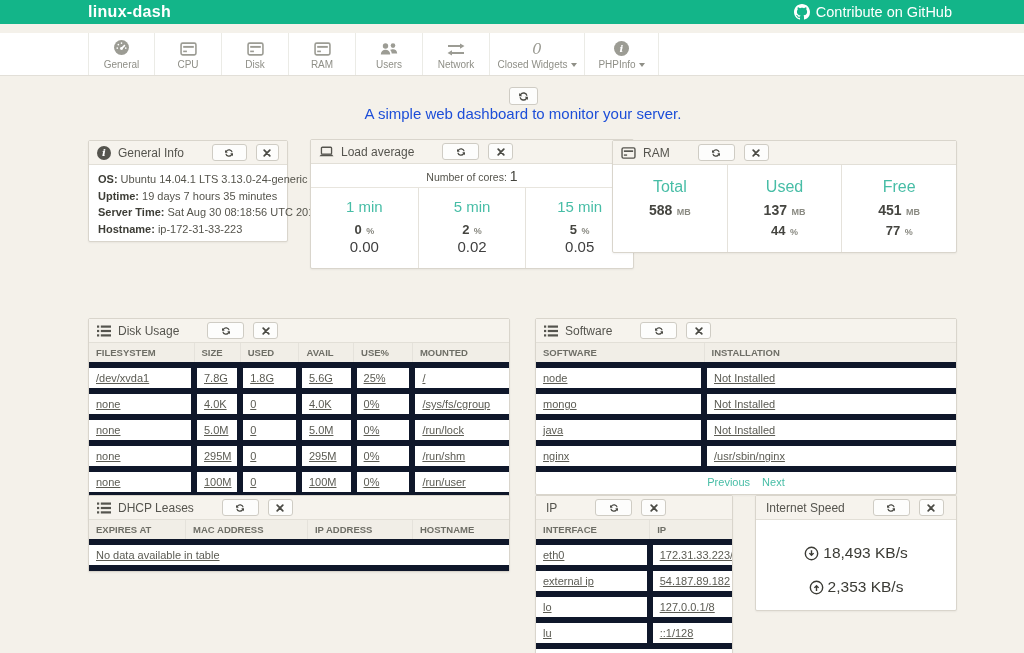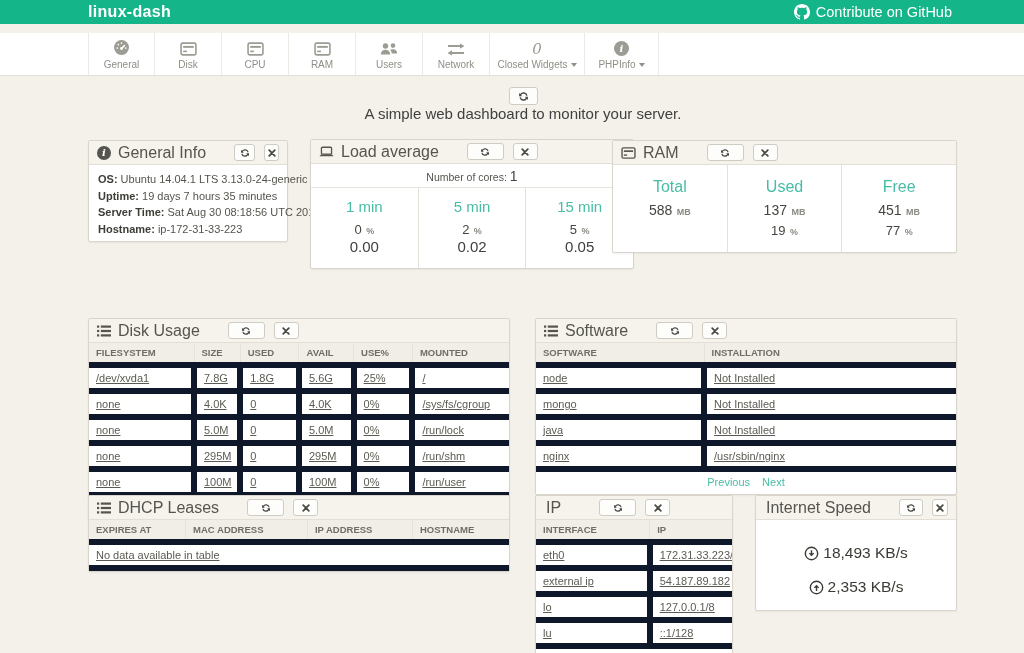--- a/index.html
+++ b/index.html
@@ -106,7 +106,7 @@
             <rect x="3" y="8" width="3.5" height="1.5" fill="#9c9c94"></rect>
           </svg>
       </span>
-      <span>Disk</span>
+      <span>CPU</span>
     </div>
     <div class="nav-item">
       <span class="nav-ico">
@@ -116,7 +116,7 @@
             <rect x="3" y="8" width="3.5" height="1.5" fill="#9c9c94"></rect>
           </svg>
       </span>
-      <span>CPU</span>
+      <span>Disk</span>
     </div>
     <div class="nav-item">
       <span class="nav-ico">

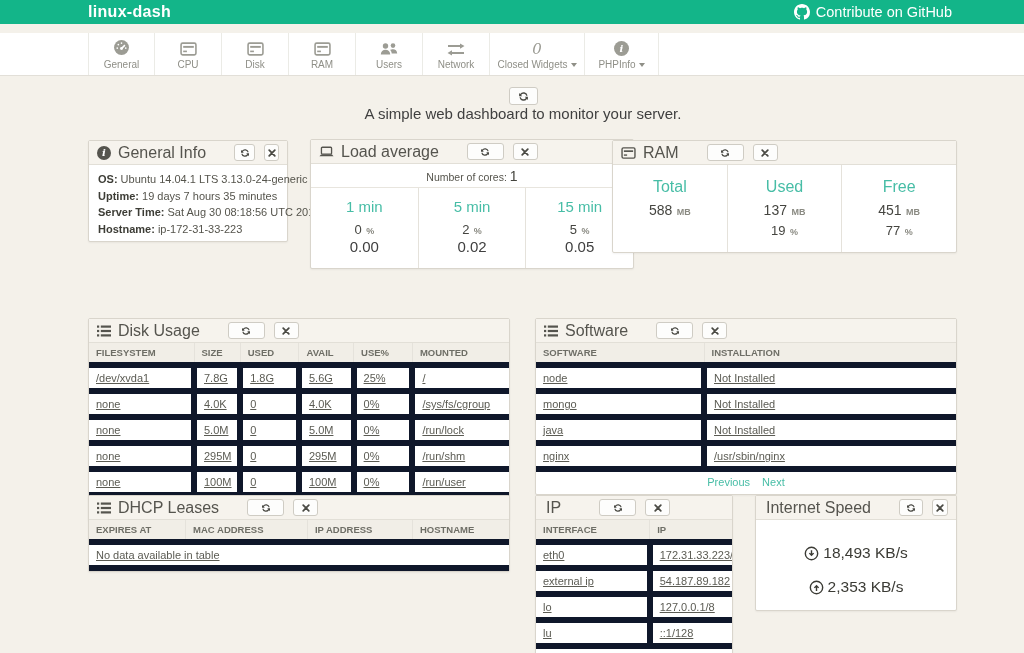--- a/index.html
+++ b/index.html
@@ -28,7 +28,7 @@
   
   #content { position:absolute; top:76px; left:0; width:1024px; height:577px; }
   #refresh-all { position:absolute; top:11px; left:509px; width:29px; height:18px; }
-  #tagline { position:absolute; top:29px; left:88px; width:870px; text-align:center; font-size:15px; color:#404040; }
+  #tagline { position:absolute; top:29px; left:88px; width:870px; text-align:center; font-size:15px; color:#1d4ed8; }
 
   
   .widget { position:absolute; background:#fff; border:1px solid #d9d5cc; border-radius:2px; box-shadow:0 1px 2px rgba(0,0,0,.05); }

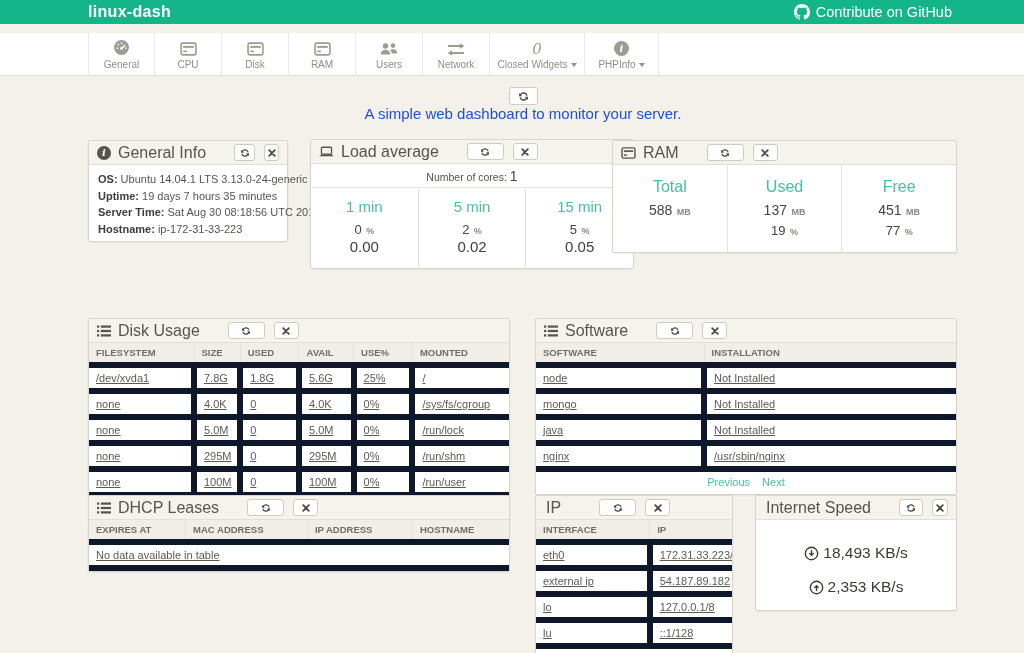--- a/index.html
+++ b/index.html
@@ -34,7 +34,7 @@
   .widget { position:absolute; background:#fff; border:1px solid #d9d5cc; border-radius:2px; box-shadow:0 1px 2px rgba(0,0,0,.05); }
   .whead { display:flex; align-items:center; height:24px; background:#f6f3ed; border-bottom:1px solid #e2dfd7; padding:0 8px; }
   .wicon { display:flex; align-items:center; color:#55544e; }
-  .wtitle { margin-left:7px; font-size:16px; color:#55544e; white-space:nowrap; }
+  .wtitle { margin-left:7px; font-size:12px; color:#55544e; white-space:nowrap; }
   .btn { display:inline-flex; align-items:center; justify-content:center; background:#fdfdfc; border:1px solid #cfccc4; border-radius:3px; height:17px; cursor:pointer; padding:0; }
   .btn-refresh { width:37px; margin-left:28px; }
   .btn-close { width:25px; margin-left:9px; }

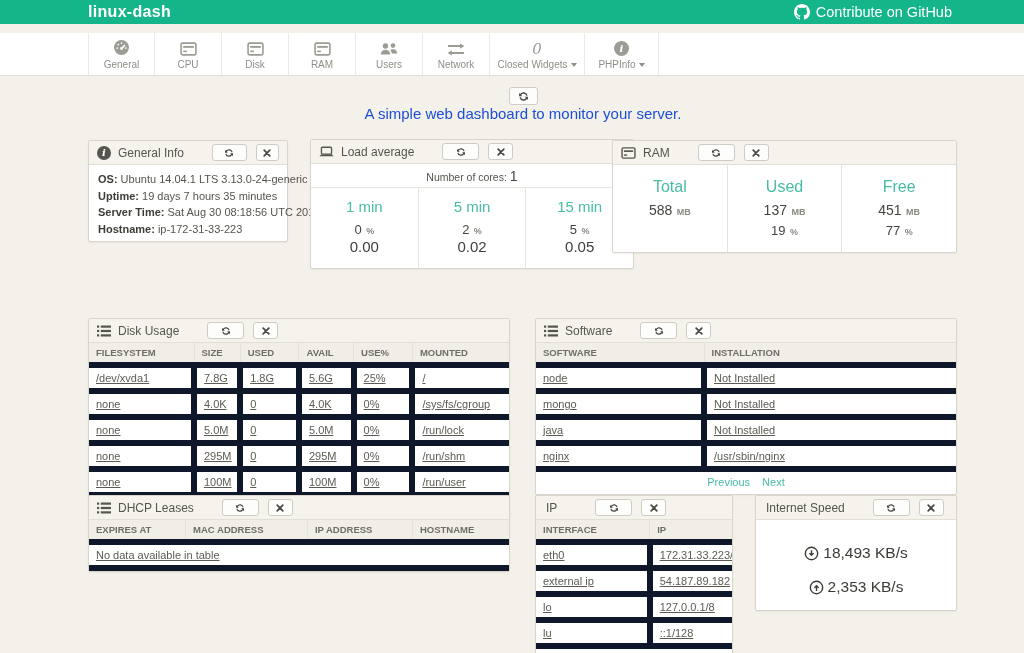--- a/index.html
+++ b/index.html
@@ -51,7 +51,7 @@
   .stat-col:first-child { border-left:none; }
   .stat-label { color:#47bda6; font-size:15px; margin-bottom:5px; }
   .stat-label.lg { font-size:16px; }
-  .stat-num { font-weight:normal; color:#454540; font-size:13px;margin-top:43px; }
+  .stat-num { font-weight:bold; color:#454540; font-size:13px;margin-top:43px; }
   .stat-unit { font-size:9px; color:#8a8a82; font-weight:bold; }
   .stat-val { font-size:15px; color:#404040; margin-top:0; }
   .stat-line { margin-top:2px; }

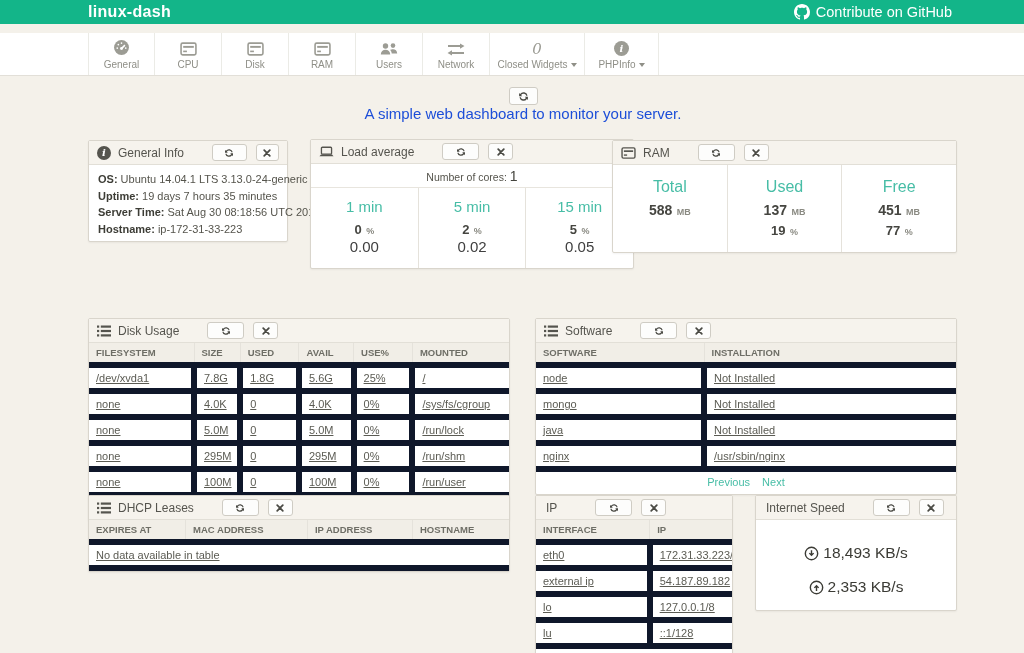--- a/index.html
+++ b/index.html
@@ -267,7 +267,7 @@
       <div class="stat-col" style="padding-top:13px;">
         <div class="stat-label lg">Used</div>
         <div class="stat-line"><span class="stat-num" style="font-size:14px;">137</span> <span class="stat-unit">MB</span></div>
-        <div class="stat-line"><span class="stat-num" style="font-size:13px;">19</span> <span class="stat-unit">%</span></div>
+        <div class="stat-line"><span class="stat-num" style="font-size:13px;">44</span> <span class="stat-unit">%</span></div>
       </div>
       <div class="stat-col" style="padding-top:13px;">
         <div class="stat-label lg">Free</div>

